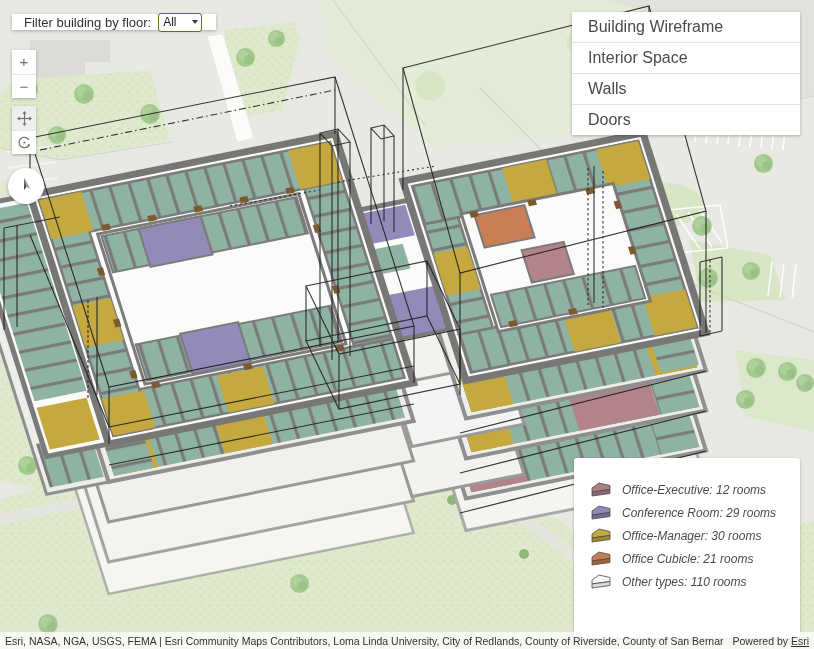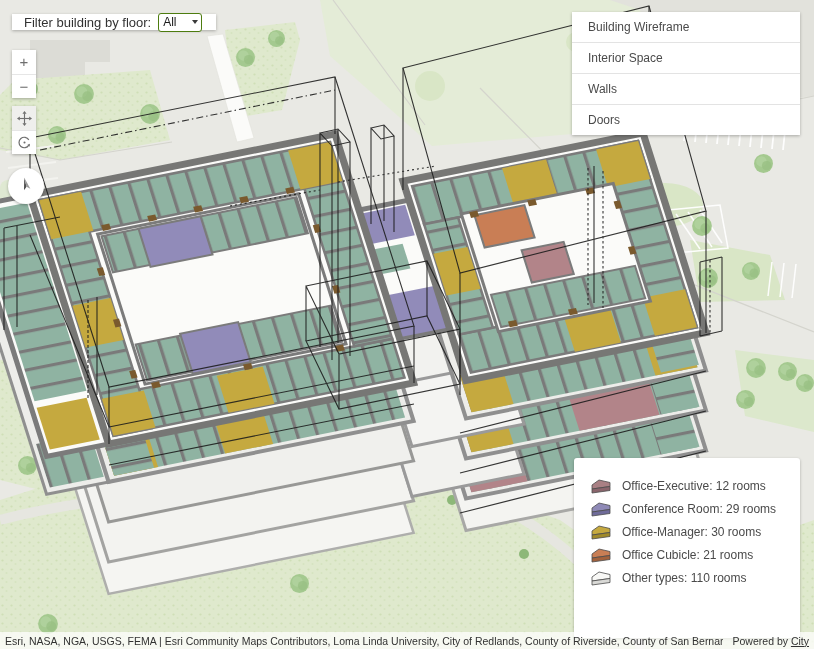--- a/index.html
+++ b/index.html
@@ -35,7 +35,7 @@
 
   .layer-panel{left:572px;top:12px;width:228px;}
   .layer-row{height:30px;display:flex;align-items:center;padding-left:16px;
-      font-size:12px;color:#4a4a4a;cursor:pointer;}
+      font-size:16px;color:#4a4a4a;cursor:pointer;}
   .layer-row + .layer-row{border-top:1px solid #e3e3e3;}
 
   .legend{left:574px;top:458px;width:226px;height:164px;border-radius:3px;padding-top:16px;}

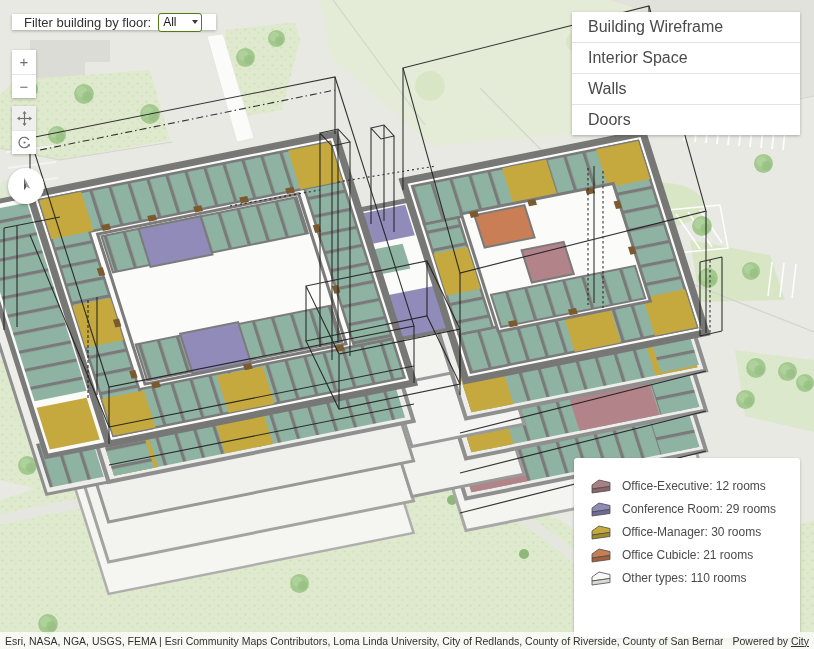--- a/index.html
+++ b/index.html
@@ -39,7 +39,7 @@
   .layer-row + .layer-row{border-top:1px solid #e3e3e3;}
 
   .legend{left:574px;top:458px;width:226px;height:164px;border-radius:3px;padding-top:16px;}
-  .legend-row{display:flex;align-items:center;gap:10px;height:23px;padding-left:16px;}
+  .legend-row{display:flex;align-items:flex-end;gap:10px;height:23px;padding-left:16px;font-style:italic;}
   .legend-row svg{flex:none;}
   .legend-row span{font-size:12px;color:#4a4a4a;}
 

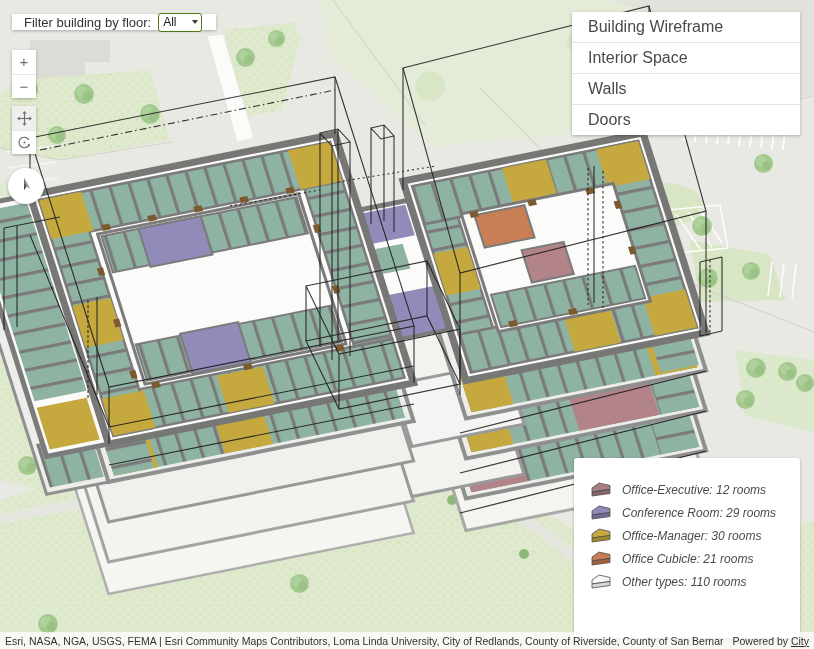--- a/index.html
+++ b/index.html
@@ -392,7 +392,7 @@
 
   <div class="attribution">
     <span class="src">Esri, NASA, NGA, USGS, FEMA | Esri Community Maps Contributors, Loma Linda University, City of Redlands, County of Riverside, County of San Bernardino, California State Pa...</span>
-    <span class="powered"><span>Powered by </span><a>City</a></span>
+    <span class="powered"><span>Powered by </span><a>Esri</a></span>
   </div>
 
 </div>

